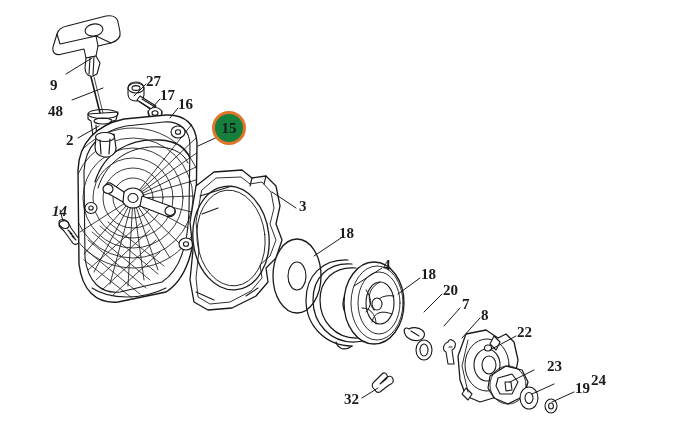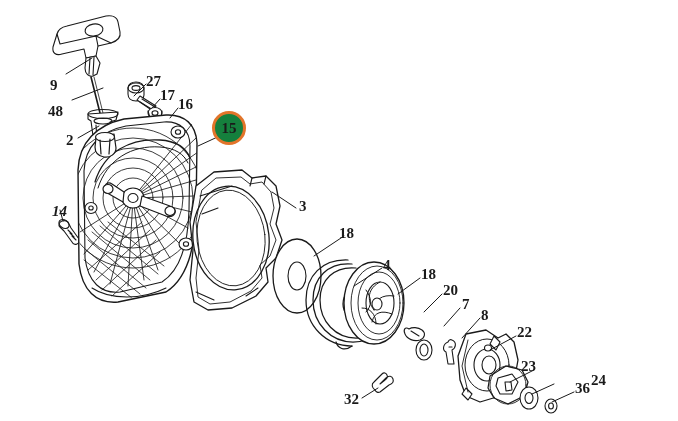--- a/index.html
+++ b/index.html
@@ -312,7 +312,7 @@
   <div class="lbl" style="left:462px;top:297px;">7</div>
   <div class="lbl" style="left:481px;top:308px;">8</div>
   <div class="lbl" style="left:517px;top:325px;">22</div>
-  <div class="lbl" style="left:521px;top:359px;">23</div>
+  <div class="lbl" style="left:547px;top:359px;">23</div>
   <div class="lbl" style="left:555px;top:373px;margin-left:36px;">24</div>
   <div class="lbl" style="left:575px;top:381px;">36</div>
   <div class="lbl" style="left:344px;top:392px;">32</div>

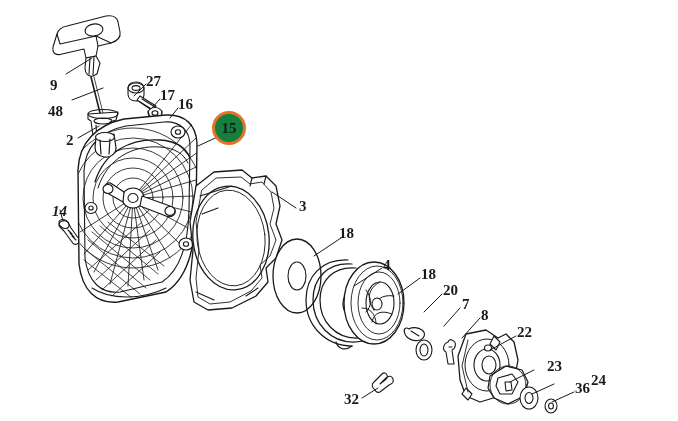--- a/index.html
+++ b/index.html
@@ -314,7 +314,7 @@
   <div class="lbl" style="left:517px;top:325px;">22</div>
   <div class="lbl" style="left:547px;top:359px;">23</div>
   <div class="lbl" style="left:555px;top:373px;margin-left:36px;">24</div>
-  <div class="lbl" style="left:575px;top:381px;">36</div>
+  <div class="lbl" style="left:575px;top:381px;">19</div>
   <div class="lbl" style="left:344px;top:392px;">32</div>
 
   <div class="hl" style="left:212px;top:111px;">

